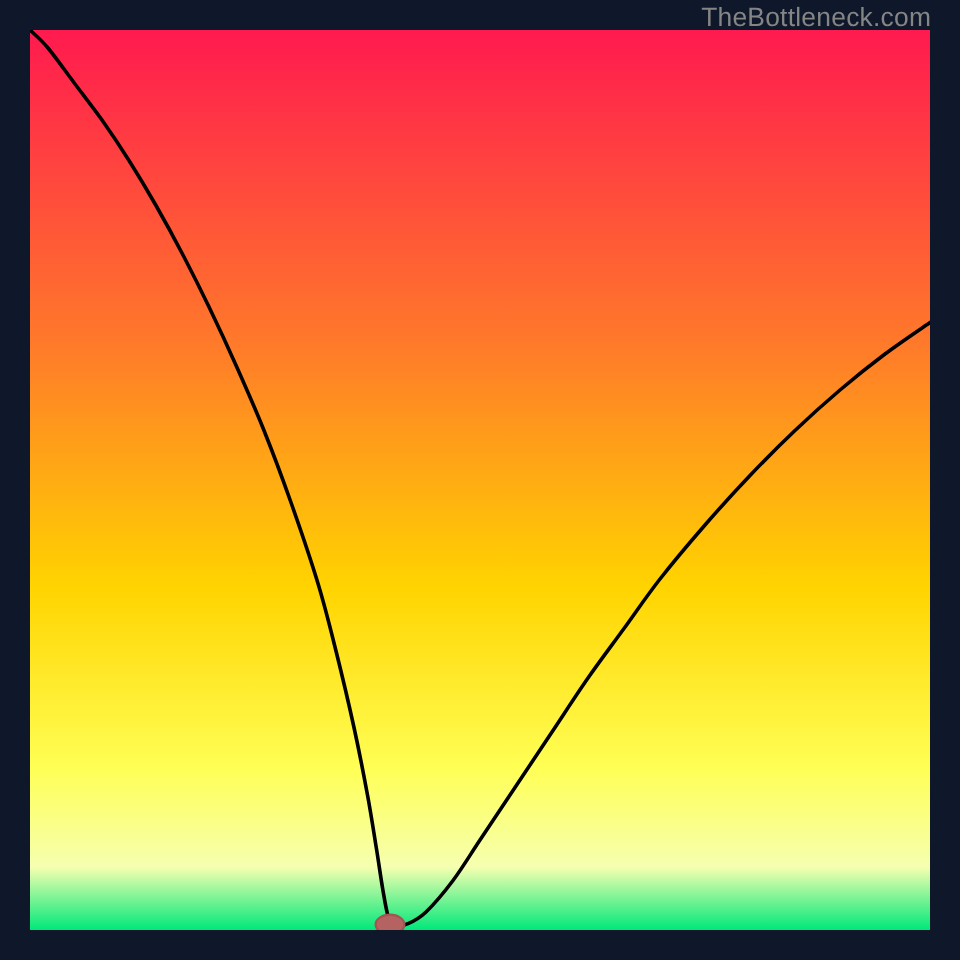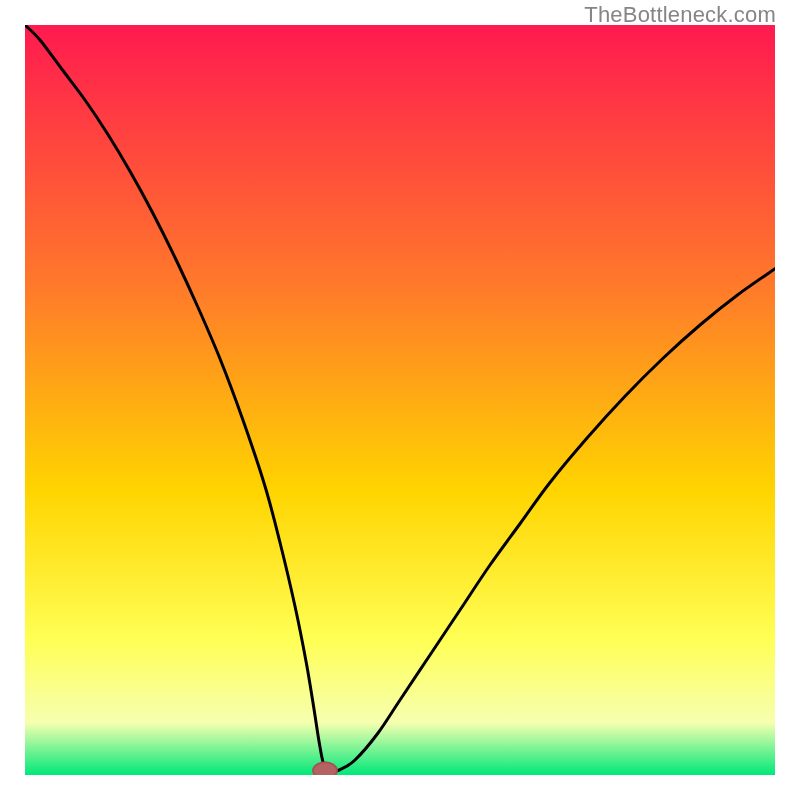--- a/index.html
+++ b/index.html
@@ -16,7 +16,7 @@
     top: 0;
     width: 800px;
     height: 800px;
-    background: #ffffff;
+    background: #0f172a;
   }
   .plot {
     position: absolute;

